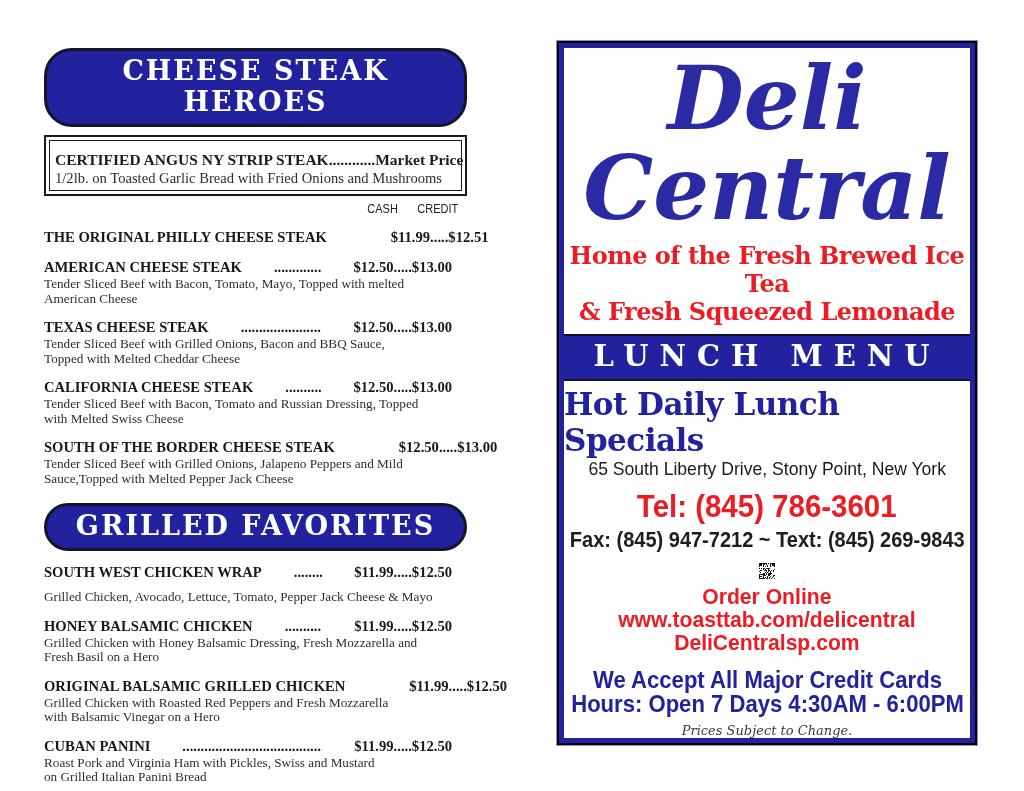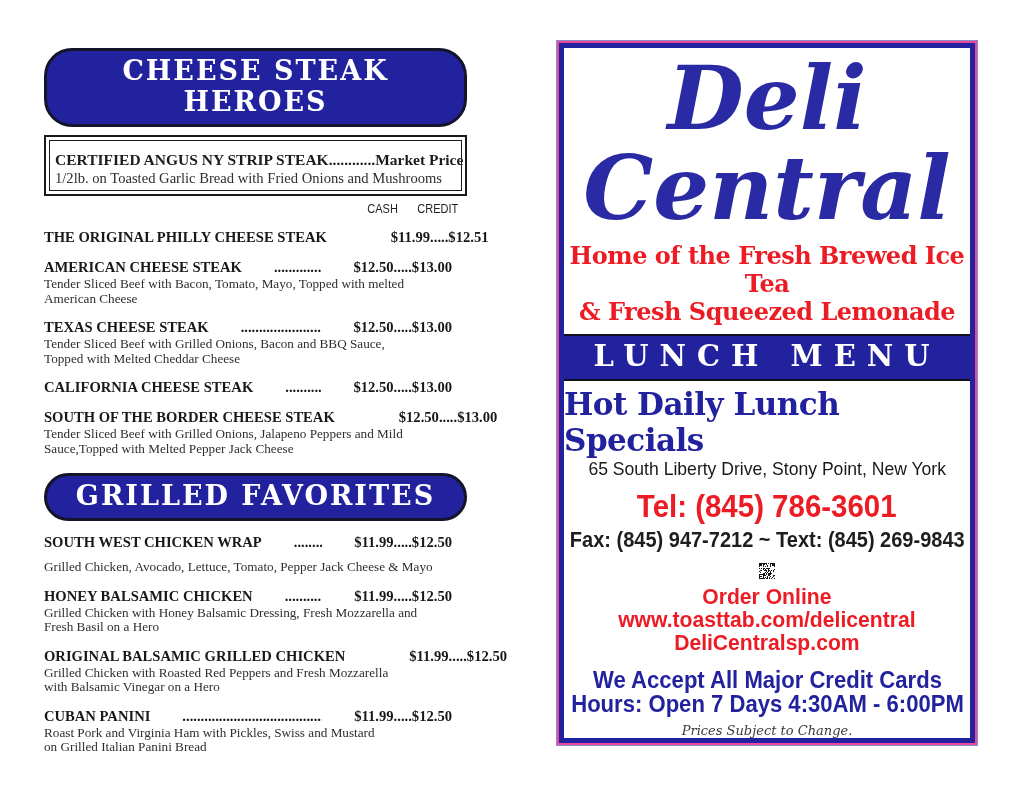--- a/index.html
+++ b/index.html
@@ -36,7 +36,7 @@
 
   
   .right-panel{position:absolute;left:556px;top:40px;width:422px;height:706px;
-        border:1px solid #8a8fd0;padding:2px;box-sizing:border-box;background:#ec4899;}
+        border:1px solid #8a8fd0;padding:2px;box-sizing:border-box;background:#000000;}
   .rp-inner{border:5px solid #22229E;height:100%;box-sizing:border-box;background:#fff;
         display:flex;flex-direction:column;align-items:center;overflow:hidden;}
 

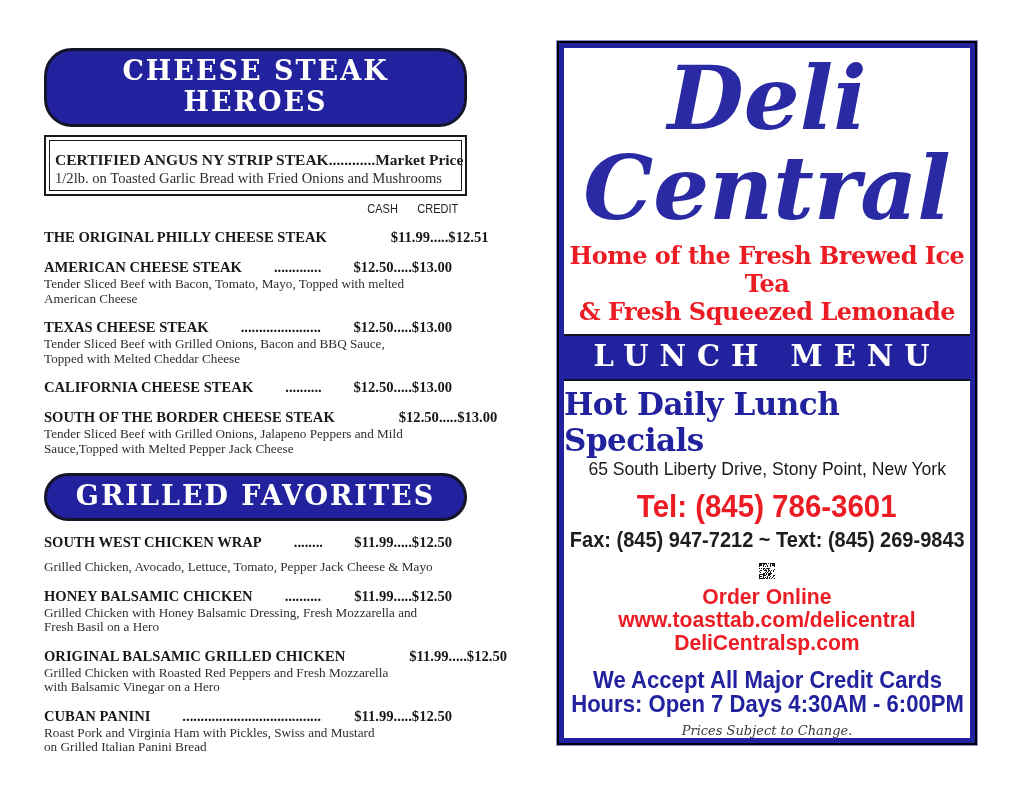--- a/index.html
+++ b/index.html
@@ -126,6 +126,8 @@
           <span class="dots"></span>
           <span class="prices"><span>$12.50</span><span class="price-sep"></span><span>$13.00</span></span>
       </div>
+      <div class="item-desc">Tender Sliced Beef with Bacon, Tomato and Russian Dressing, Topped
+with Melted Swiss Cheese</div>
     </div>
 
     <div class="item">

